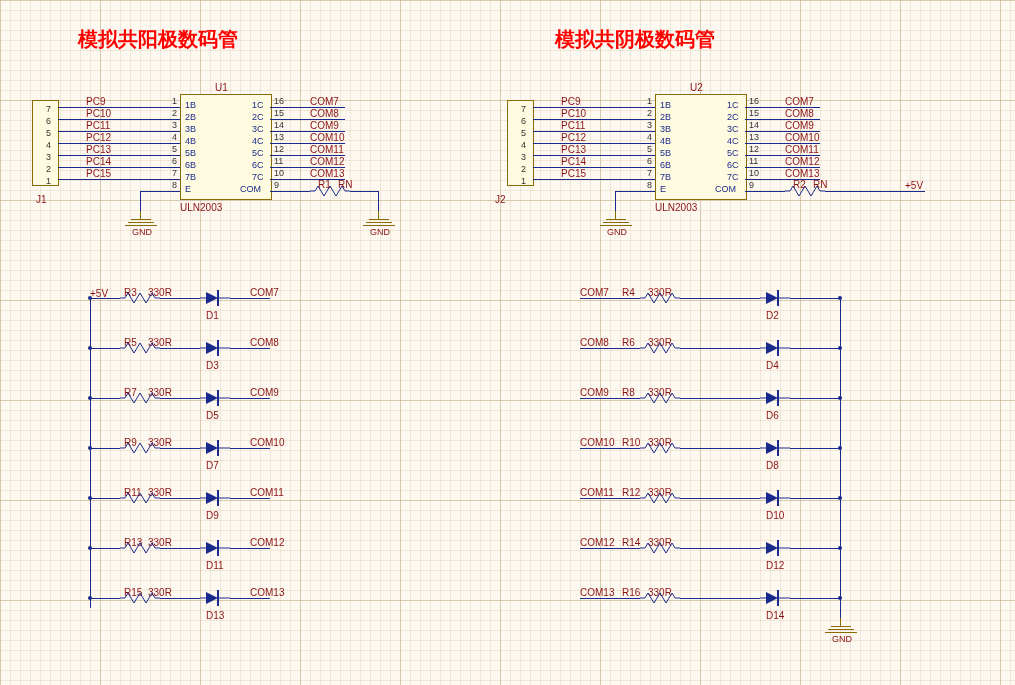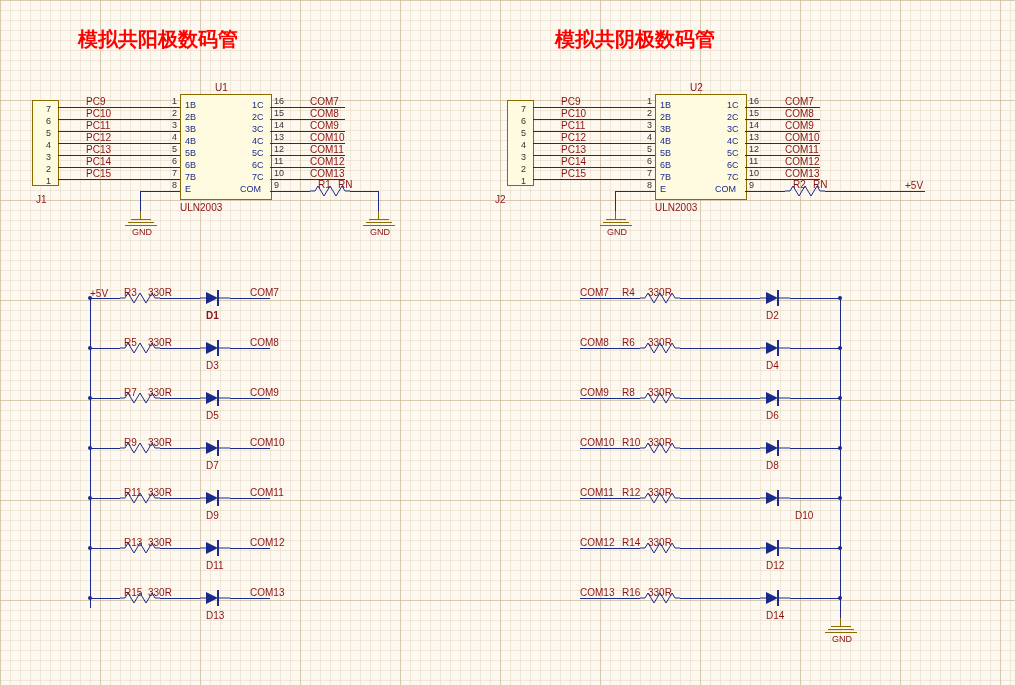--- a/index.html
+++ b/index.html
@@ -350,7 +350,7 @@
           <polygon points="20,-6 18,-4 22,-4" fill="#1a2a8c"></polygon>
           <polygon points="24,-6 22,-4 26,-4" fill="#1a2a8c"></polygon>
         </svg></div>
-      <div class="reflabel" style="left:206px; top:310px;font-weight:bold;">D1</div>
+      <div class="reflabel" style="left:206px; top:310px;">D1</div>
       <div class="wire hwire" style="left:230px; top:298px; width:40px;"></div>
       <div class="netlabel" style="left:250px; top:287px;">COM7</div>
       <div class="junction" style="left:90px; top:348px;"></div>

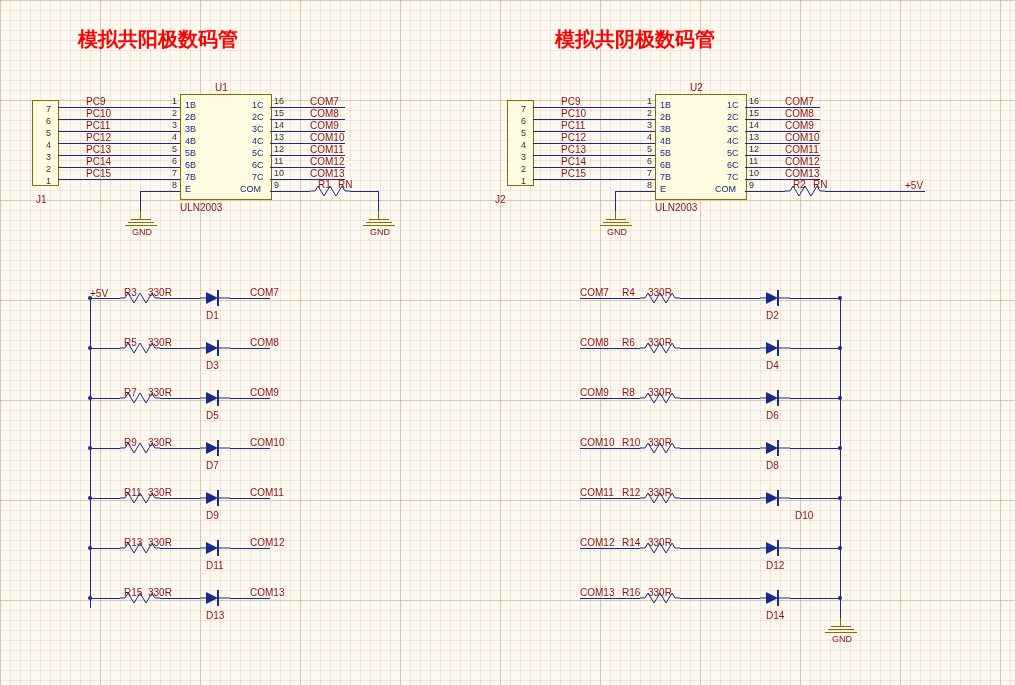--- a/index.html
+++ b/index.html
@@ -614,7 +614,7 @@
           <polygon points="20,-6 18,-4 22,-4" fill="#1a2a8c"></polygon>
           <polygon points="24,-6 22,-4 26,-4" fill="#1a2a8c"></polygon>
         </svg></div>
-      <div class="reflabel" style="left:766px; top:510px;margin-left:29px;">D10</div>
+      <div class="reflabel" style="left:766px; top:510px;">D10</div>
       <div class="wire hwire" style="left:790px; top:498px; width:50px;"></div>
       <div class="junction" style="left:840px; top:498px;"></div>
       <div class="netlabel" style="left:580px; top:537px;">COM12</div>

